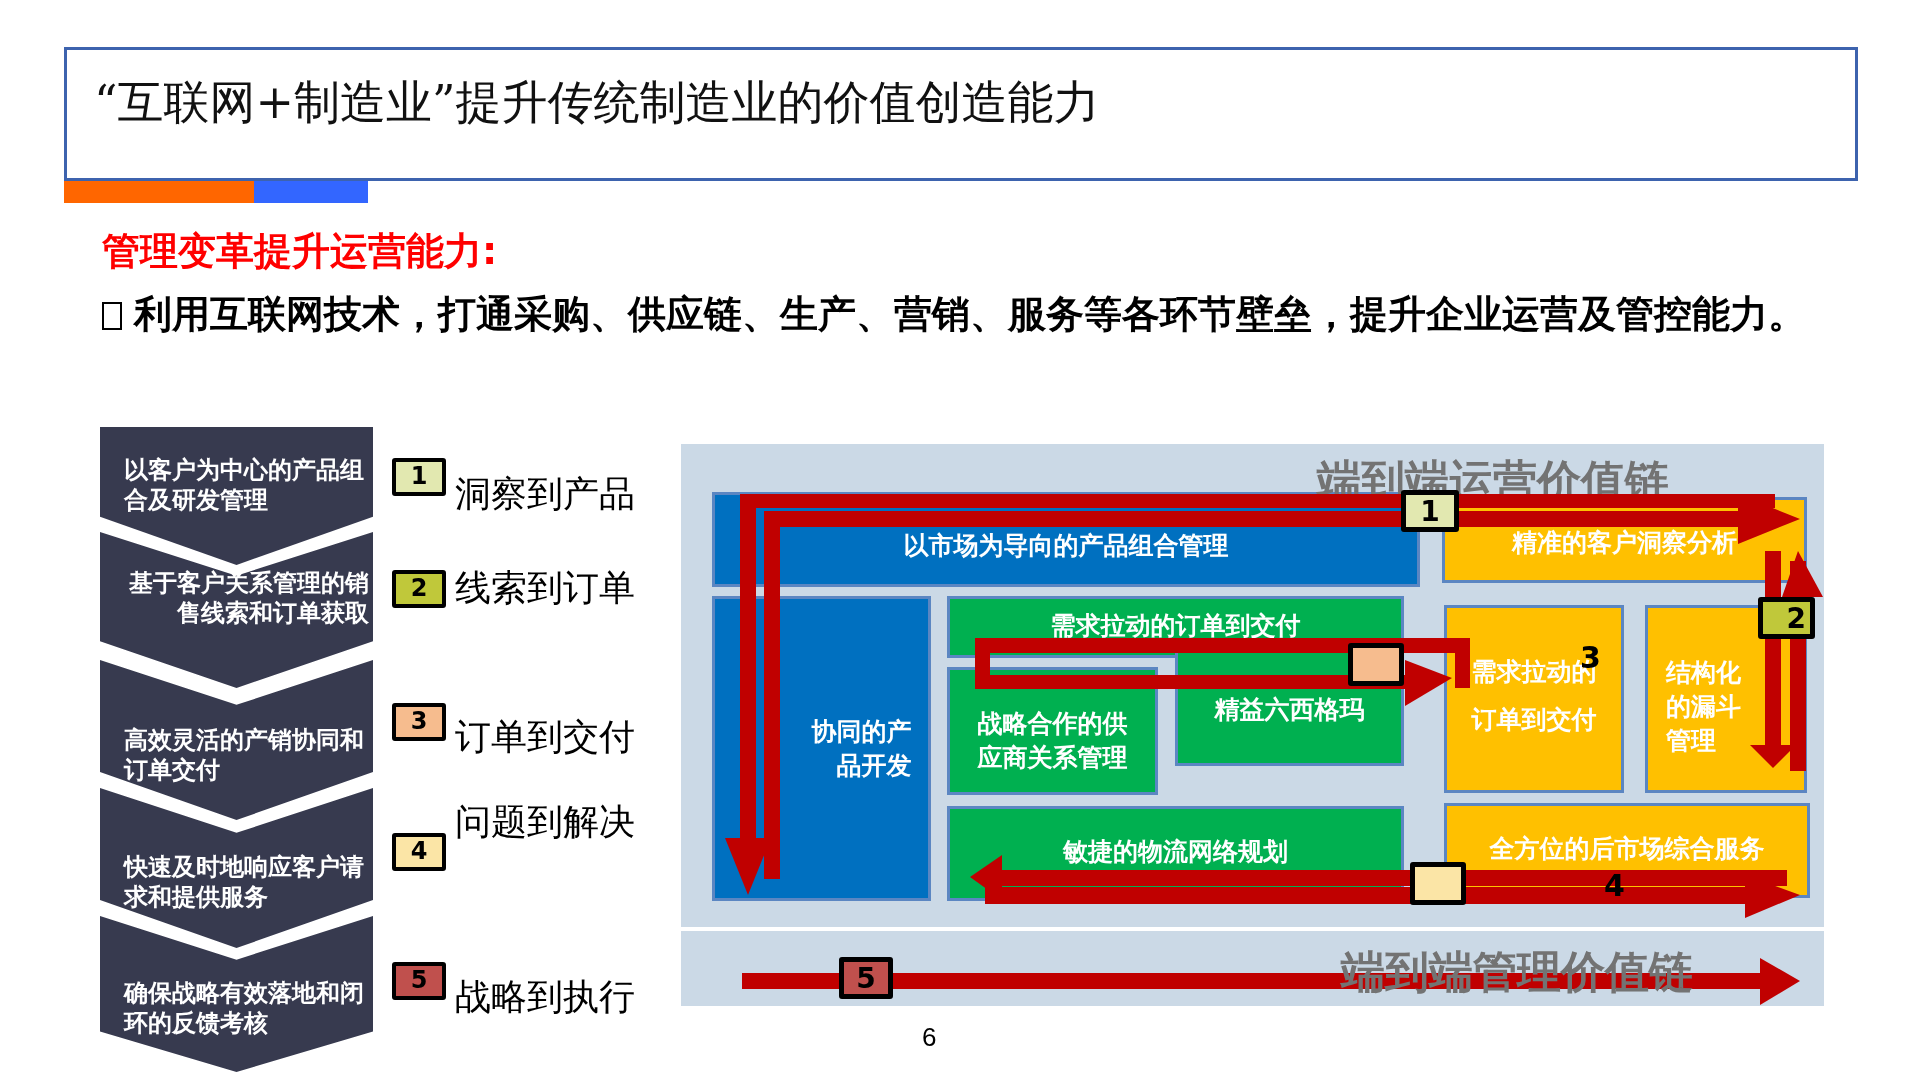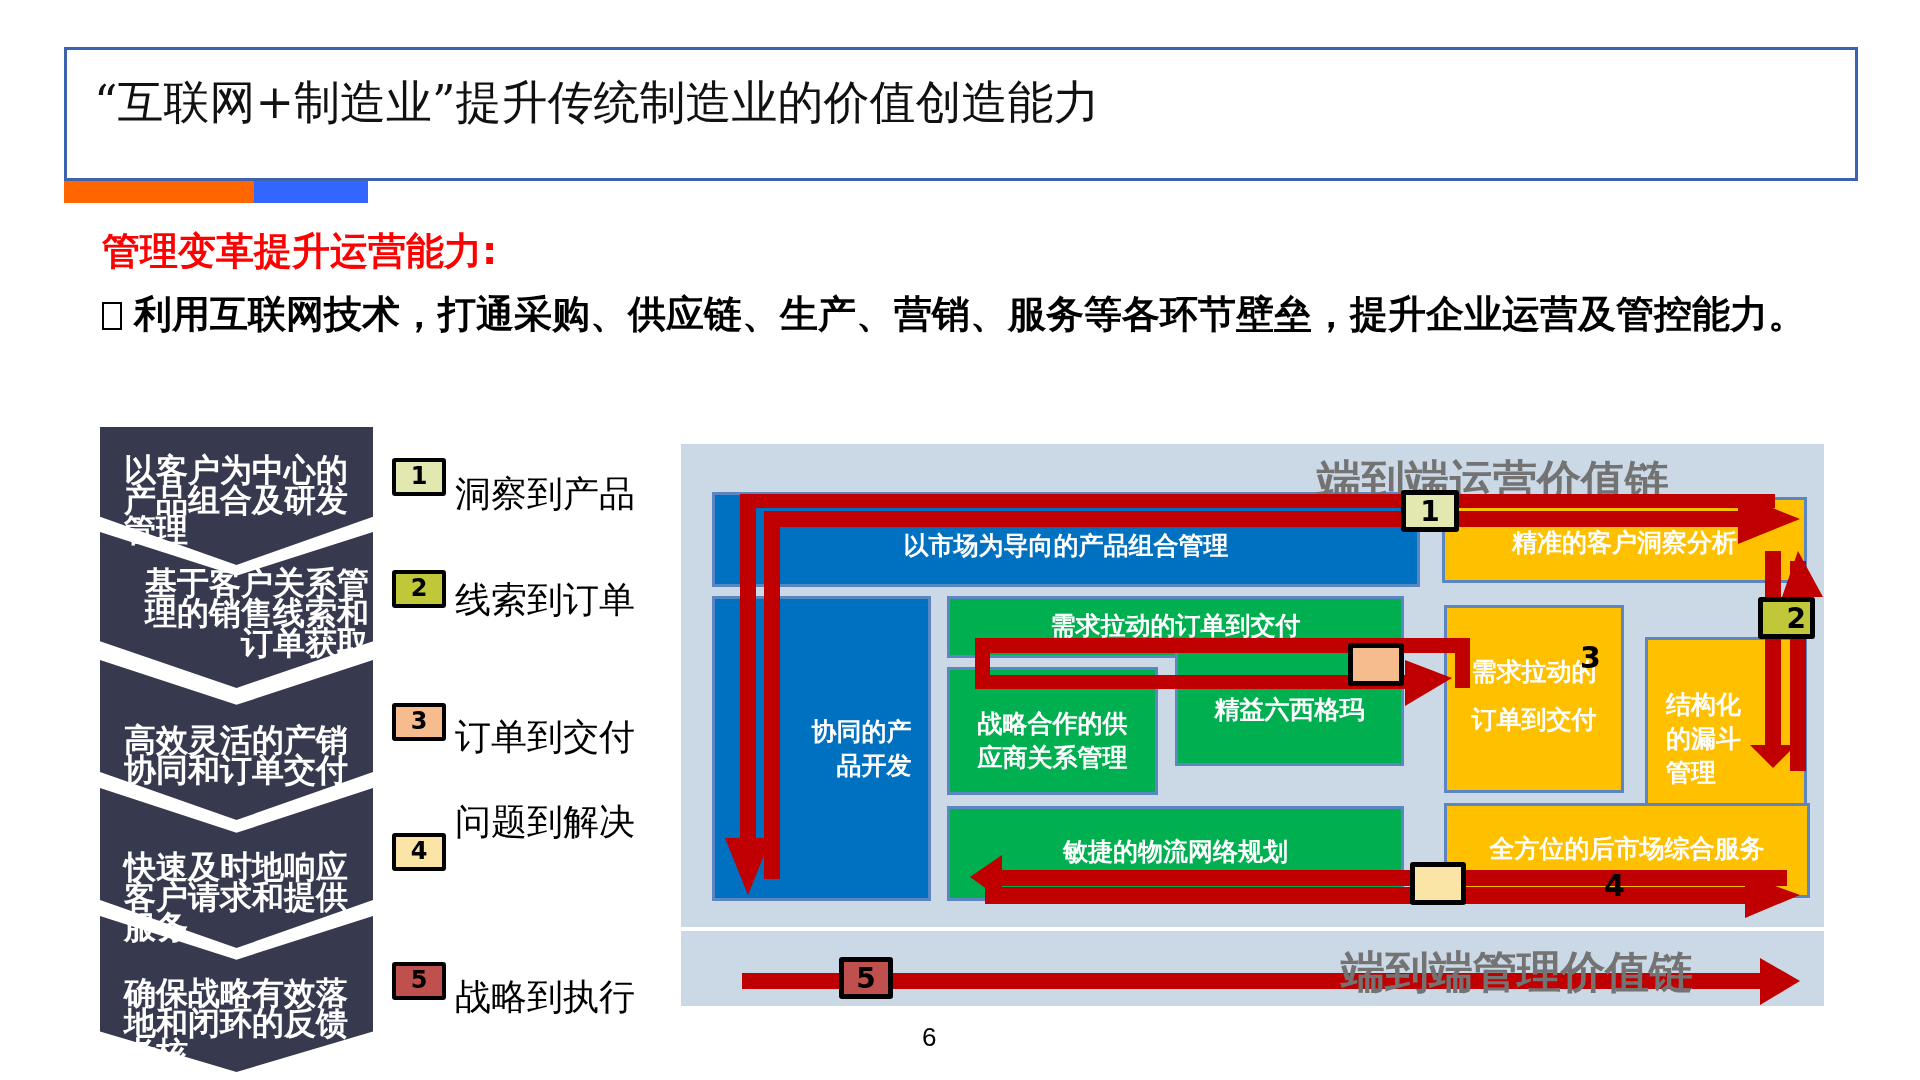--- a/index.html
+++ b/index.html
@@ -19,7 +19,7 @@
 
   
   .chev { position: absolute; left: 100px; width: 273px; background: #373a4f; }
-  .chev-text { position: absolute; left: 124px; width: 245px; color: #fff; font-size: 32px; font-weight: bold; line-height: 30px; }
+  .chev-text { position: absolute; left: 124px; width: 245px; color: #fff; font-size: 24px; font-weight: bold; line-height: 30px; }
 
   
   .num-badge { position: absolute; width: 54px; height: 38px; border: 4px solid #000; border-radius: 3px; font-weight: bold; font-size: 24px; text-align: center; line-height: 28px; color: #000; }

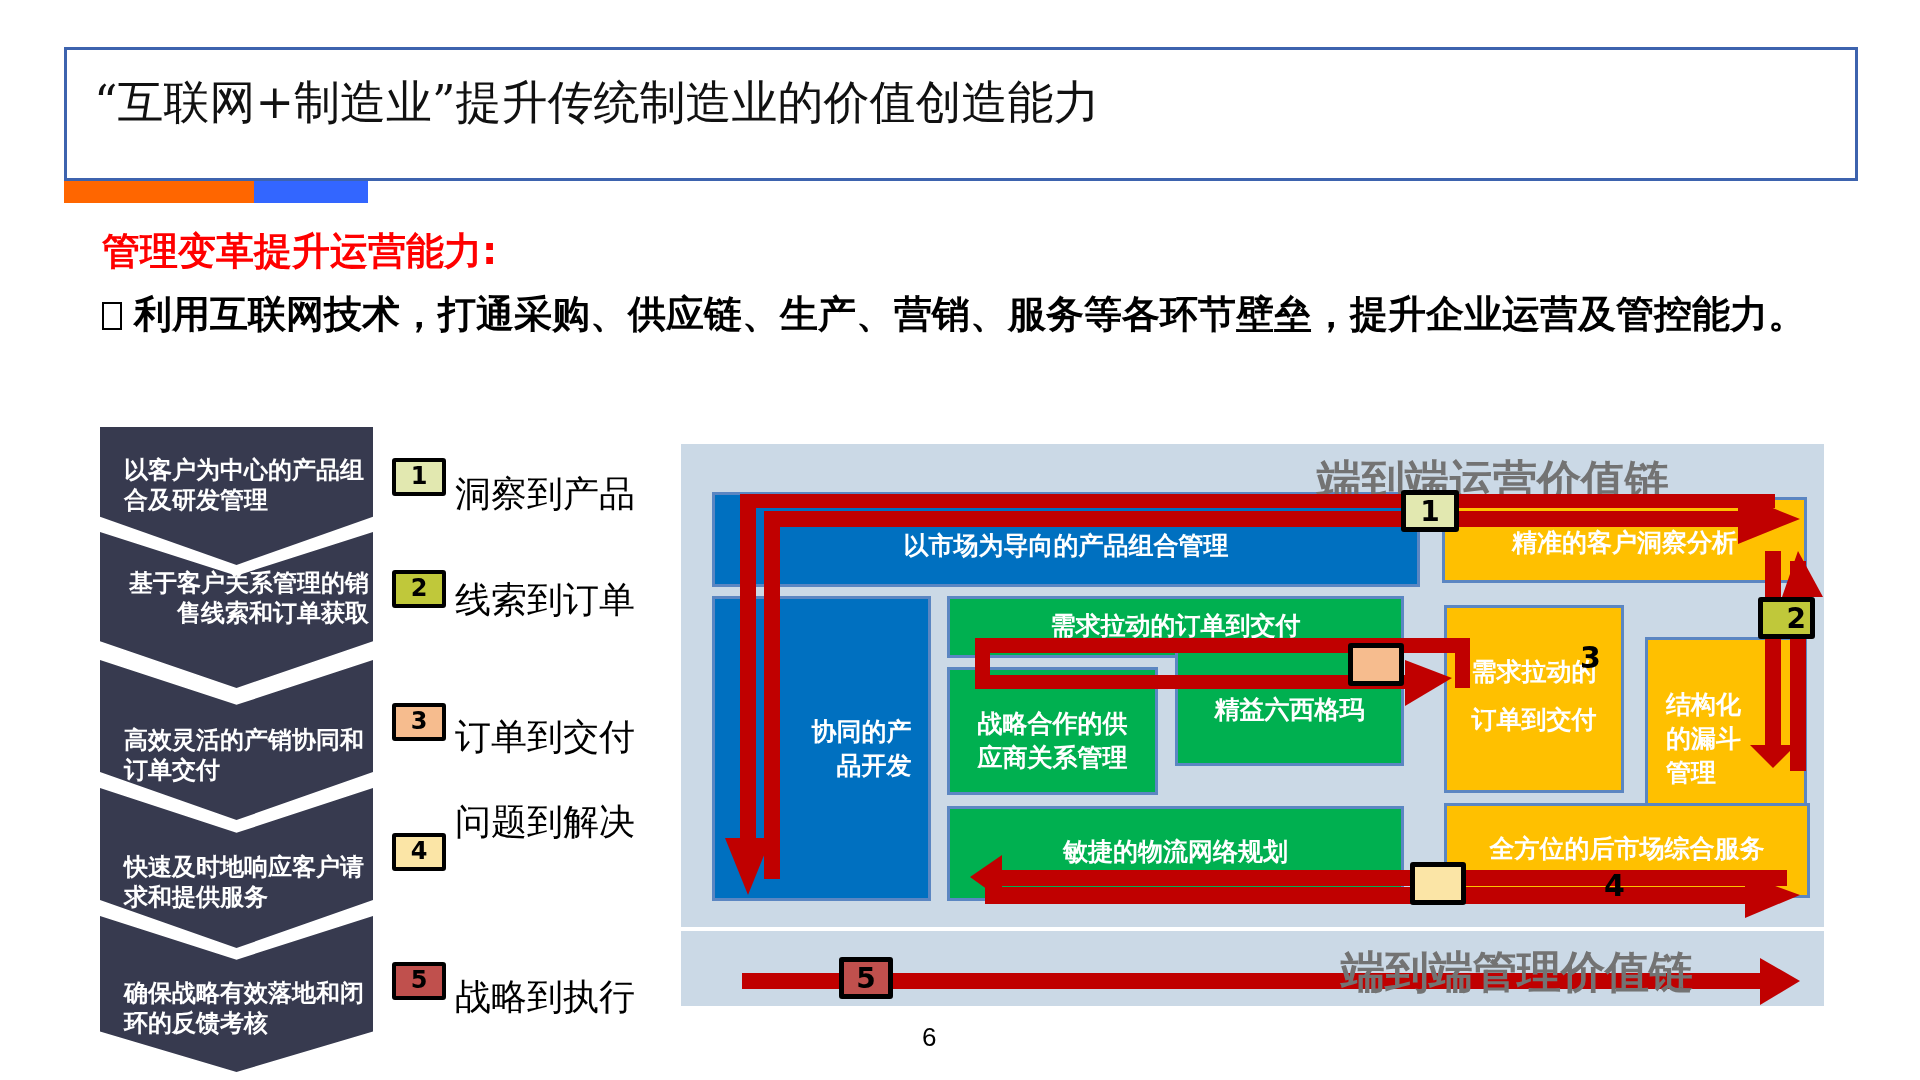--- a/index.html
+++ b/index.html
@@ -69,7 +69,7 @@
   <div class="step-label" style="top:470px;">洞察到产品</div>
 
   <div class="num-badge" style="left:392px;top:570px;background:#c0c83a;">2</div>
-  <div class="step-label" style="top:576px;">线索到订单</div>
+  <div class="step-label" style="top:564px;">线索到订单</div>
 
   <div class="num-badge" style="left:392px;top:703px;background:#f6bc8e;">3</div>
   <div class="step-label" style="top:713px;">订单到交付</div>

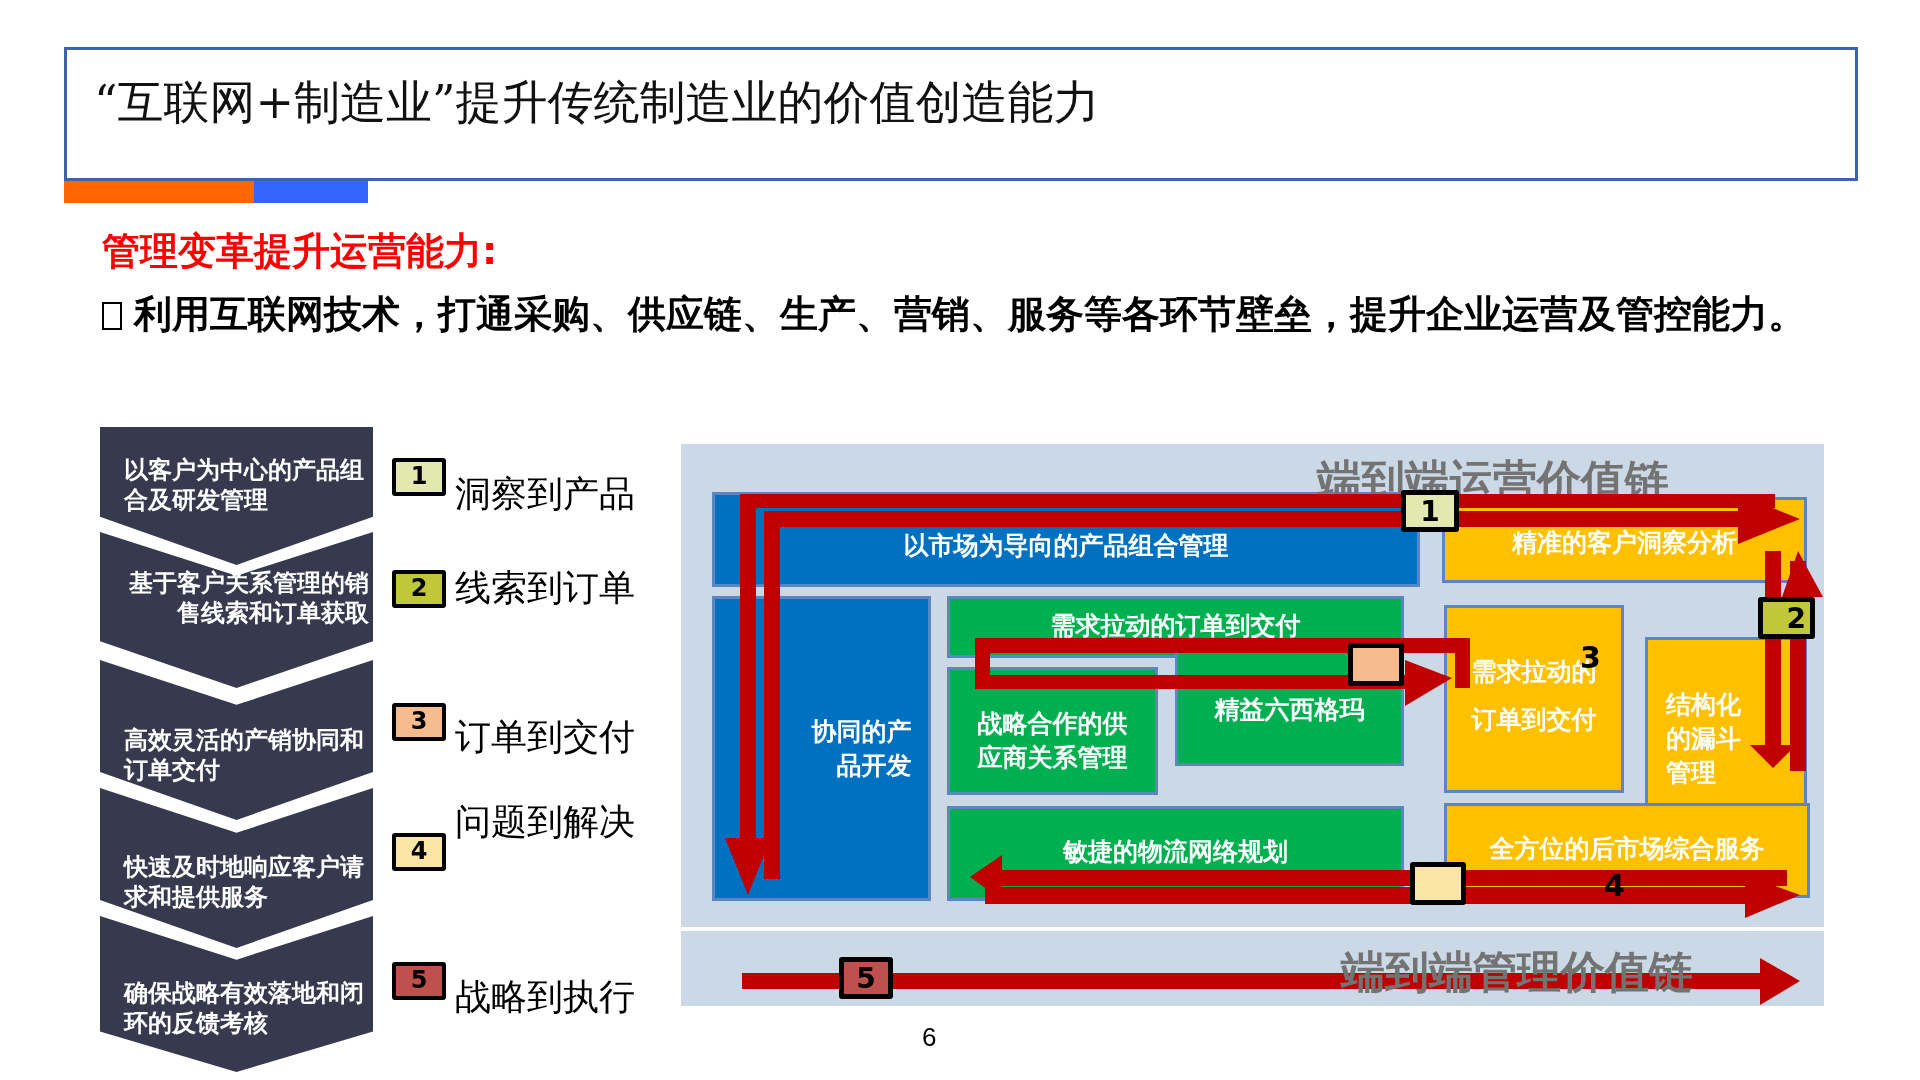--- a/index.html
+++ b/index.html
@@ -108,7 +108,7 @@
 <div class="box yellow" style="left:1444px;top:605px;width:180px;height:188px;align-items:flex-start;">
     <span style="width:140px;margin-top:40px;line-height:48px;">需求拉动的订单到交付</span>
   </div>
-<div class="box yellow" style="left:1645px;top:605px;width:162px;height:188px;align-items:flex-start;justify-content:flex-start;margin-top:32px;">
+<div class="box yellow" style="left:1645px;top:605px;width:162px;height:188px;align-items:flex-start;justify-content:flex-start;">
     <span style="width:90px;margin-top:48px;margin-left:18px;text-align:left;">结构化的漏斗管理</span>
   </div>
 

